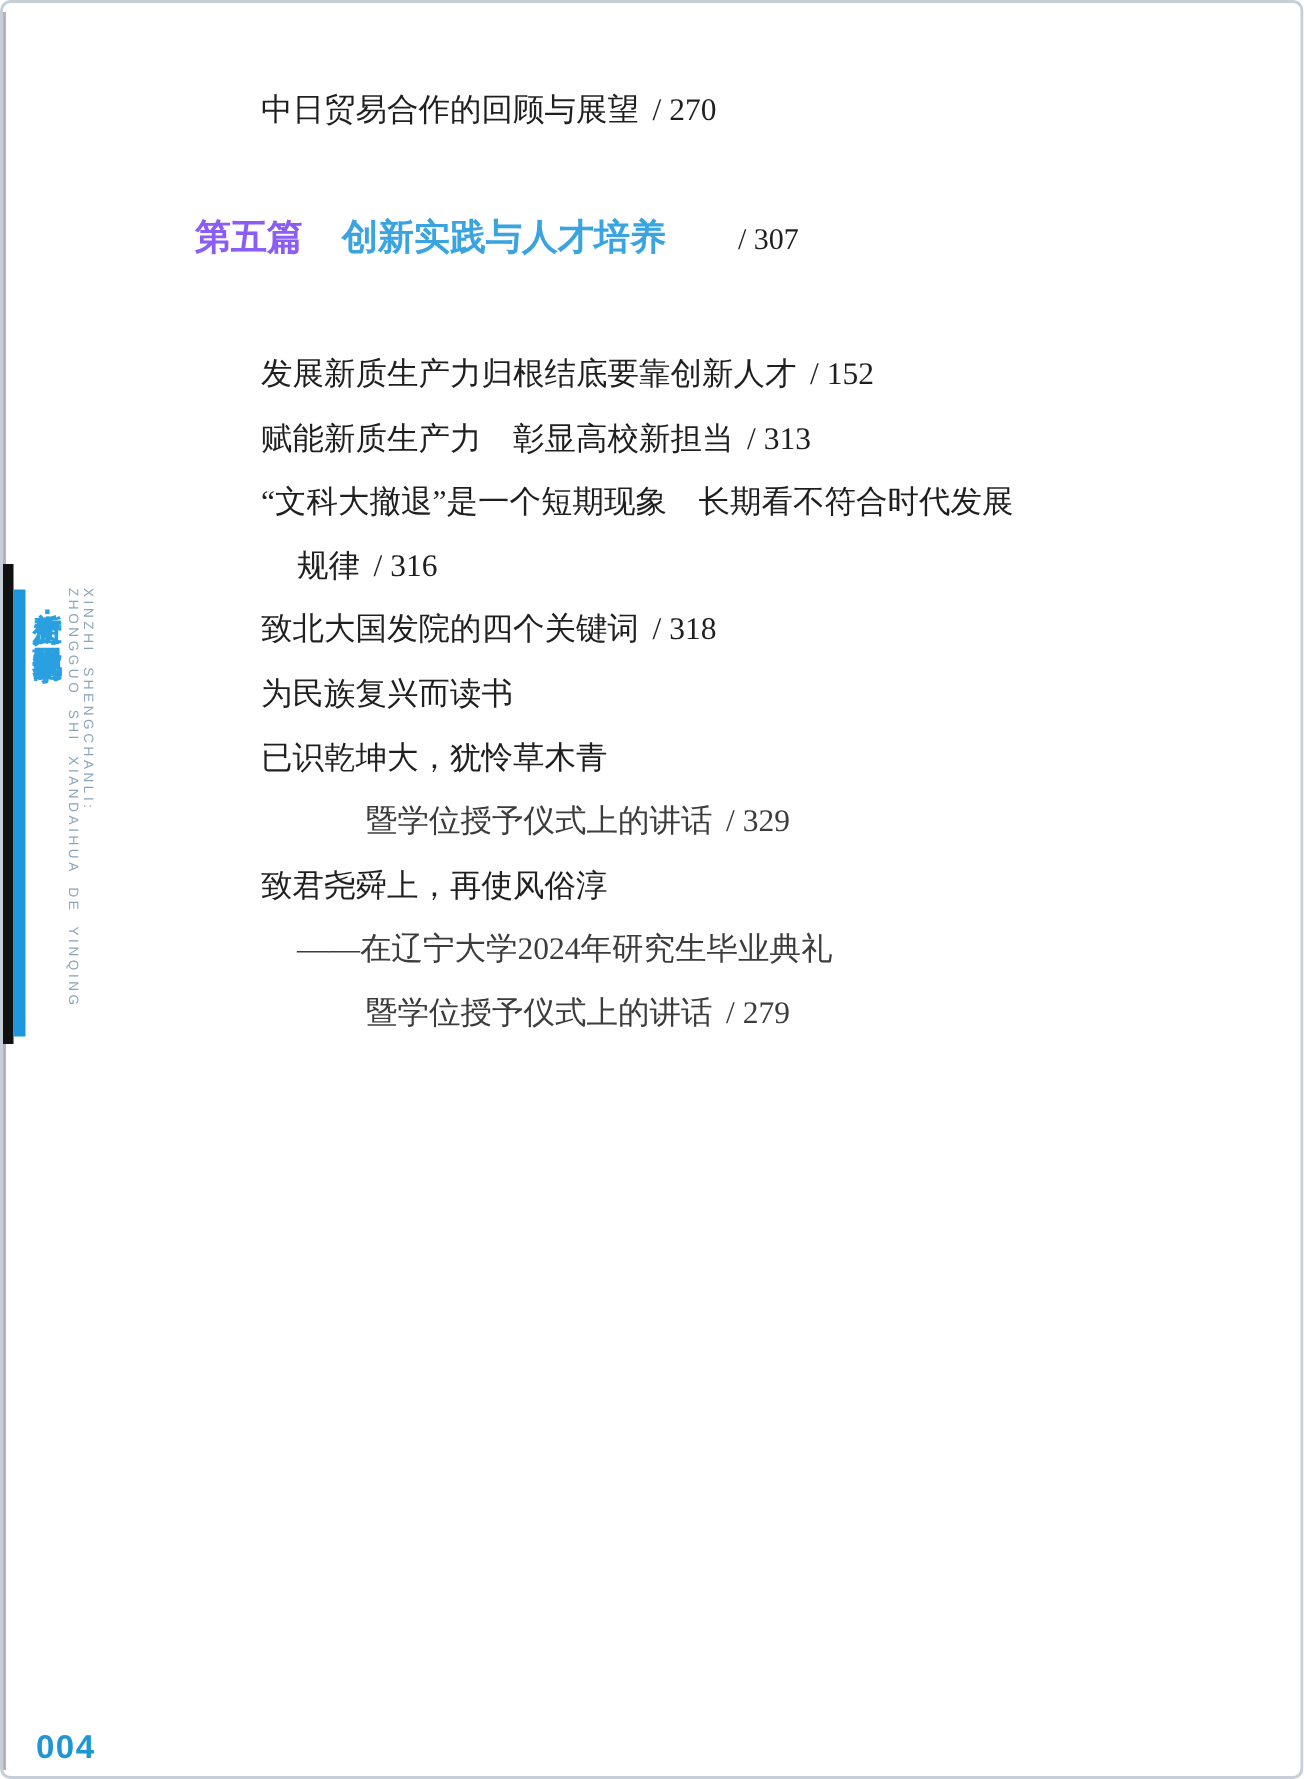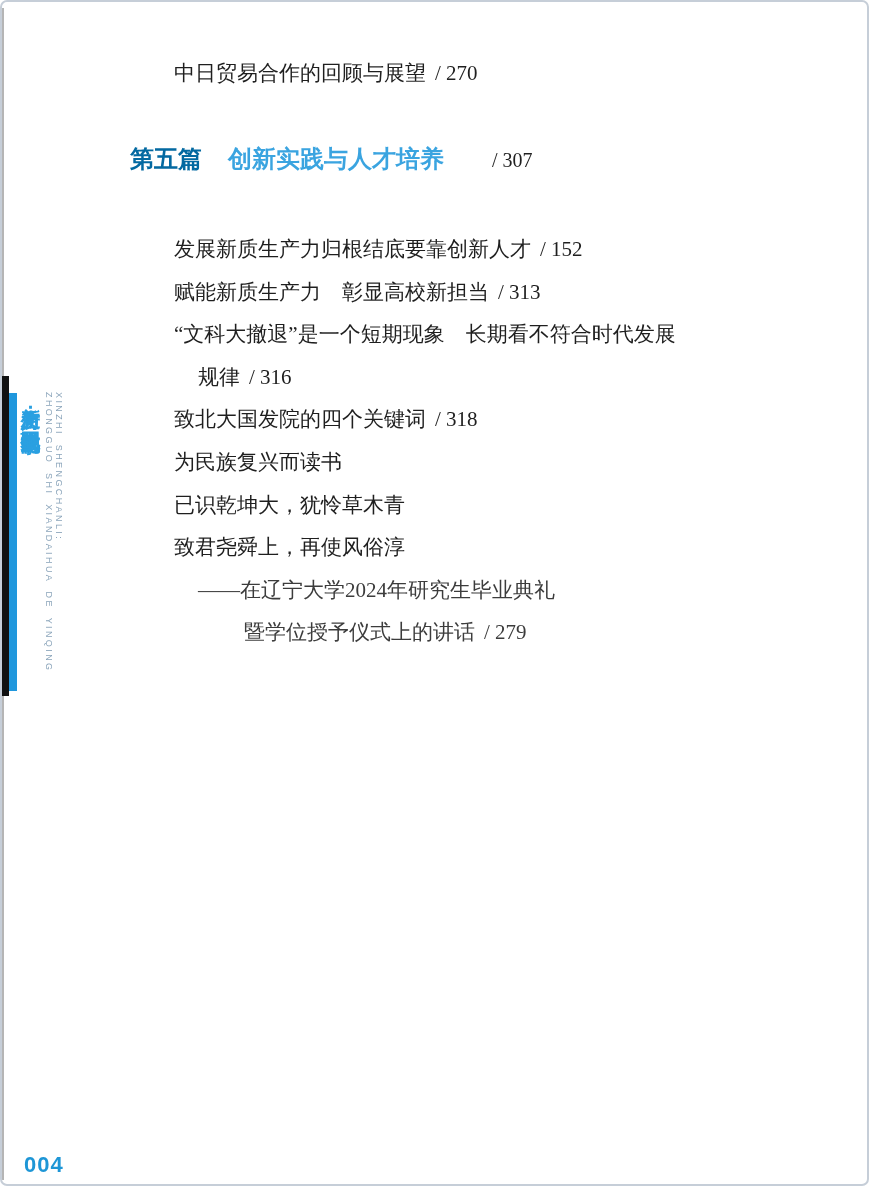--- a/index.html
+++ b/index.html
@@ -90,7 +90,7 @@
   </div>
 
   <div class="section-header">
-    <span class="sec-label" style="color: #0369a1;">第五篇</span><span class="sec-title" style="color: rgb(58, 164, 224);">创新实践与人才培养</span><span class="sec-page" style="color: rgb(31, 31, 31); margin-left: 48px;">/ 307</span>
+    <span class="sec-label" style="color: #8b5cf6;">第五篇</span><span class="sec-title" style="color: rgb(58, 164, 224);">创新实践与人才培养</span><span class="sec-page" style="color: rgb(31, 31, 31); margin-left: 48px;">/ 307</span>
   </div>
 
   <div class="toc" id="toc-list">

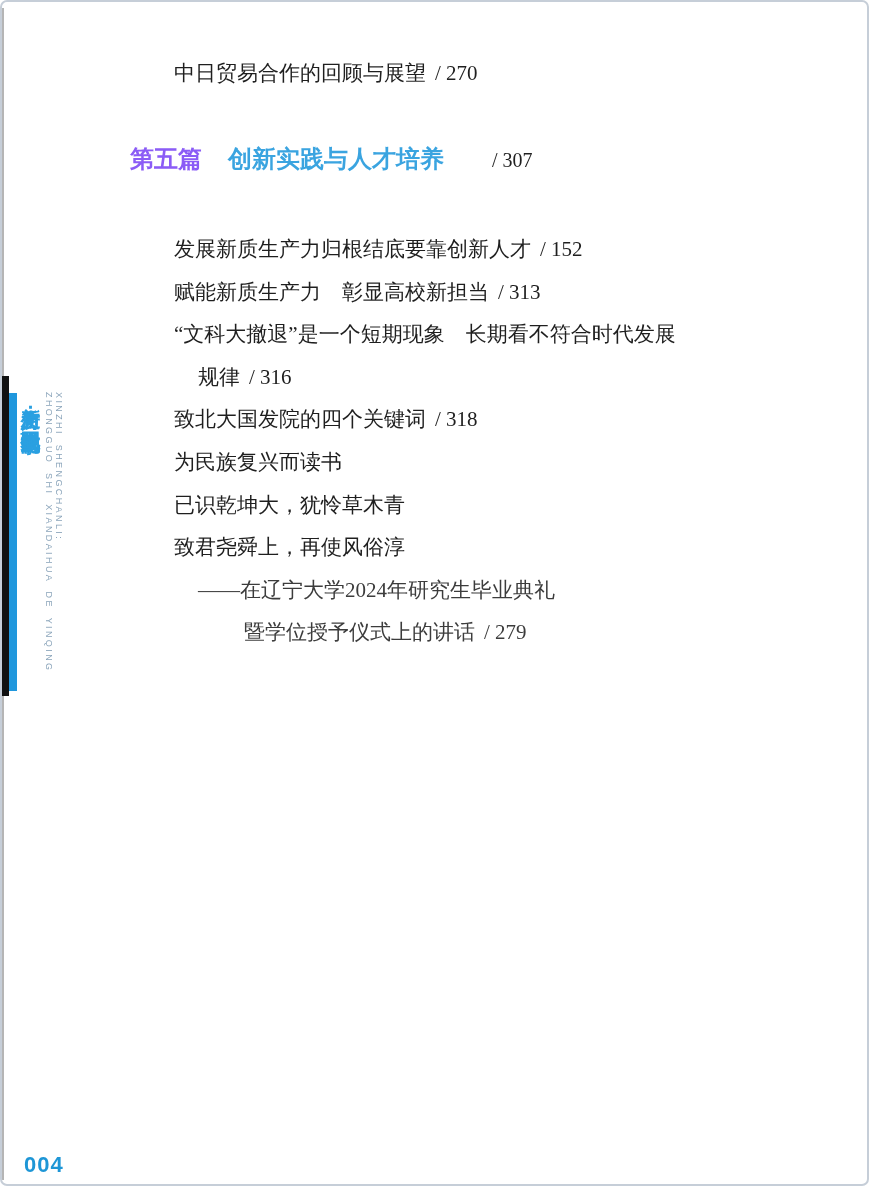--- a/index.html
+++ b/index.html
@@ -101,6 +101,7 @@
       <div class="toc-line ind0"><span>致北大国发院的四个关键词</span><span class="pg">/ 318</span></div>
       <div class="toc-line ind0"><span>为民族复兴而读书</span></div>
       <div class="toc-line ind0"><span>已识乾坤大，犹怜草木青</span></div>
+      <div class="toc-line ind2 sub"><span>暨学位授予仪式上的讲话</span><span class="pg">/ 329</span></div>
       <div class="toc-line ind0"><span>致君尧舜上，再使风俗淳</span></div>
       <div class="toc-line ind1 sub"><span>——在辽宁大学2024年研究生毕业典礼</span></div>
       <div class="toc-line ind2 sub"><span>暨学位授予仪式上的讲话</span><span class="pg">/ 279</span></div>

